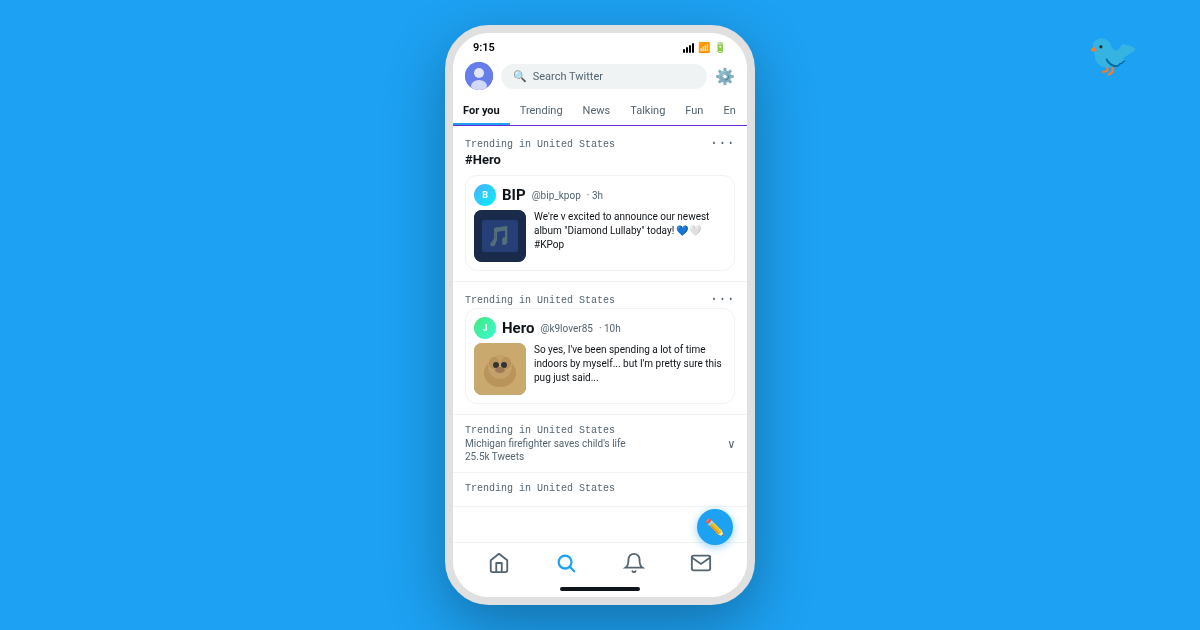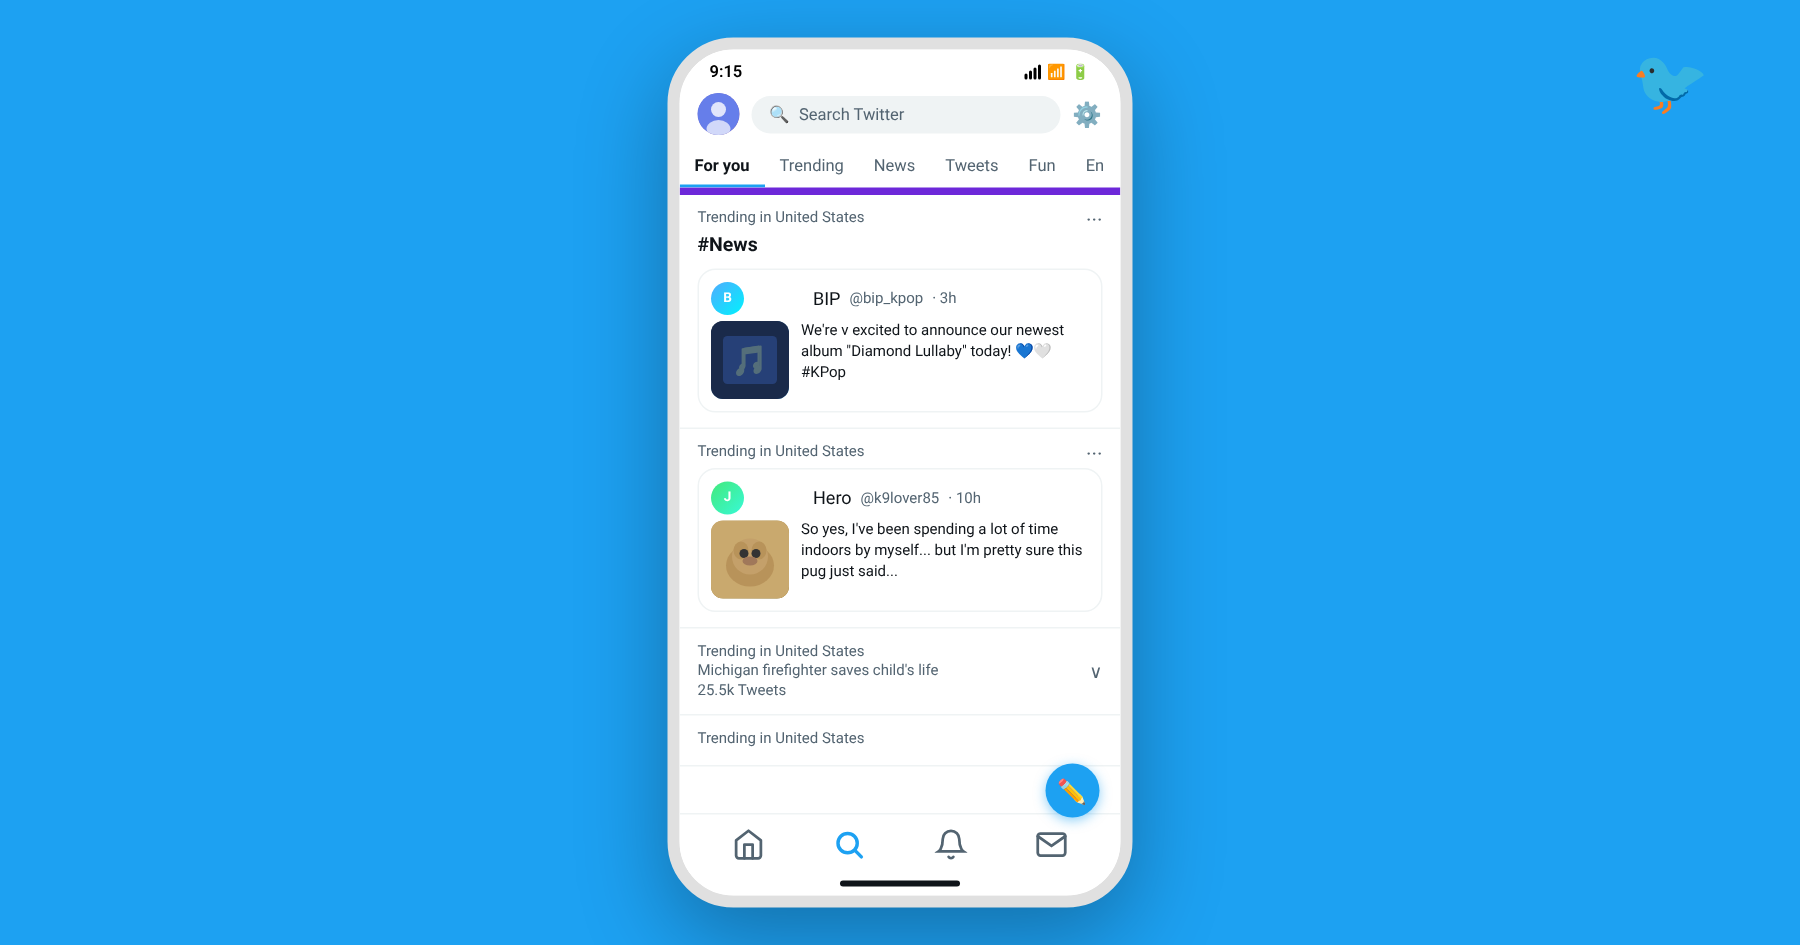--- a/index.html
+++ b/index.html
@@ -116,7 +116,7 @@
     
     .tabs {
       display: flex;
-      border-bottom: 5px solid #6d28d9;
+      border-bottom: 1px solid #6d28d9;
       overflow: hidden;
       text-align: center;
     }

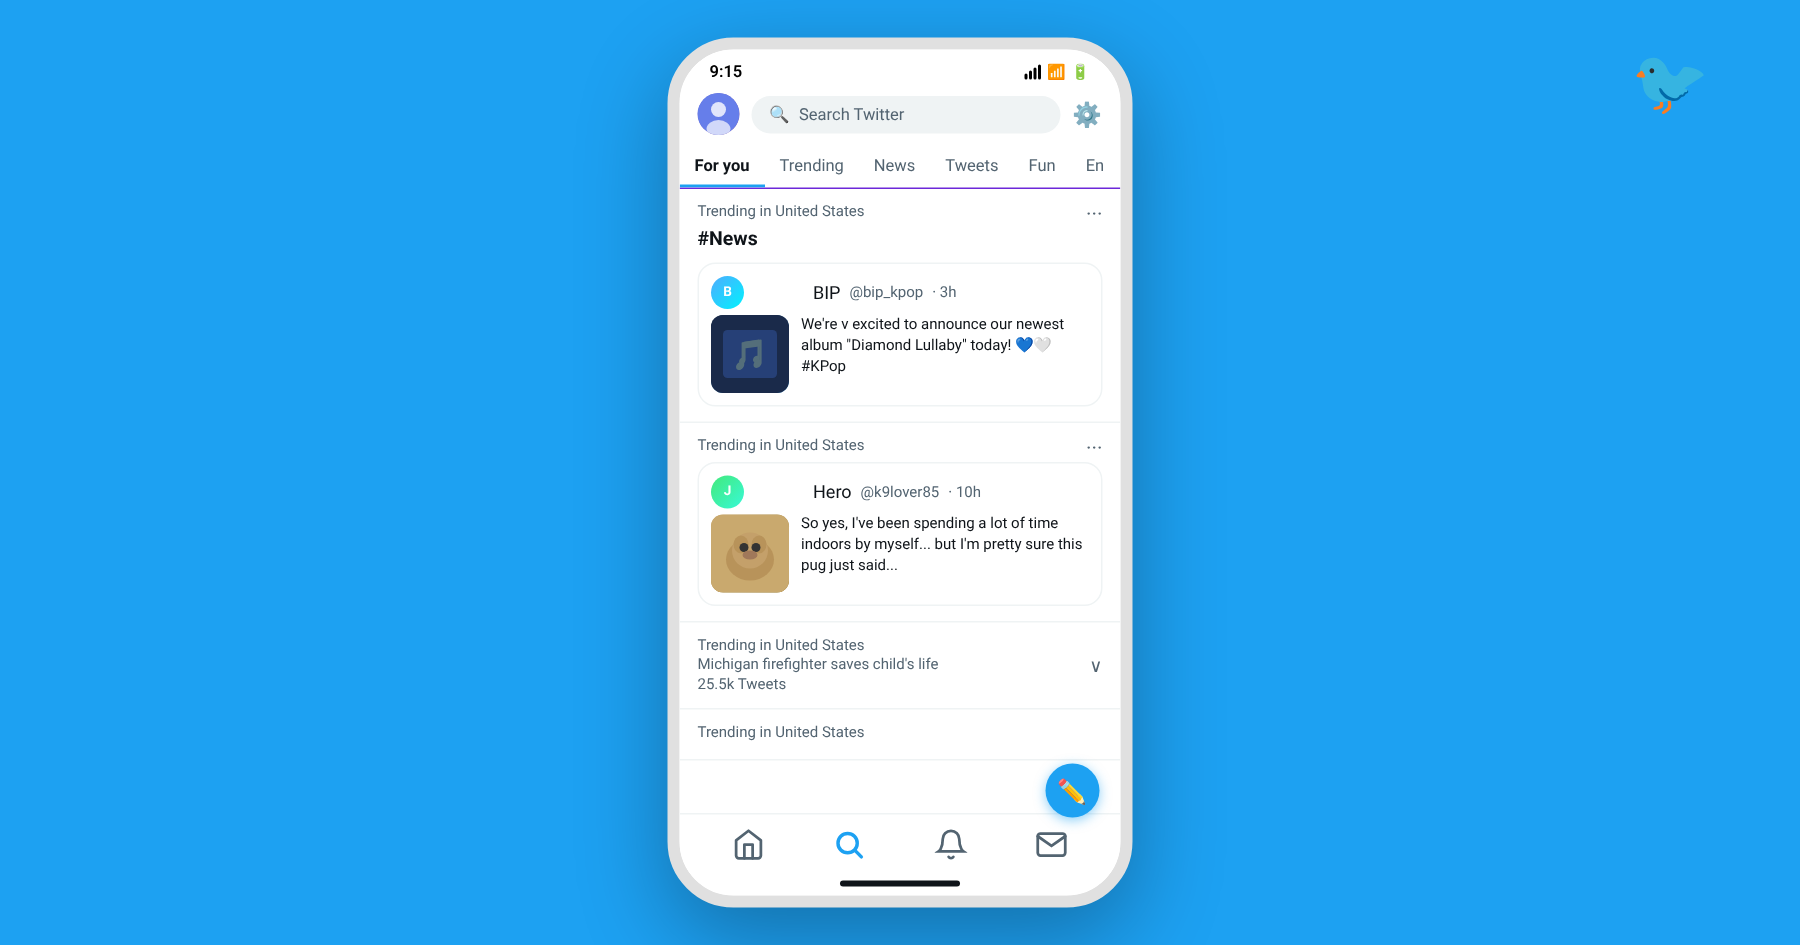--- a/index.html
+++ b/index.html
@@ -424,7 +424,7 @@
       <div class="tab active">For you</div>
       <div class="tab">Trending</div>
       <div class="tab">News</div>
-      <div class="tab">Tweets</div>
+      <div class="tab">Talking</div>
       <div class="tab">Fun</div>
       <div class="tab">En</div>
     </div>

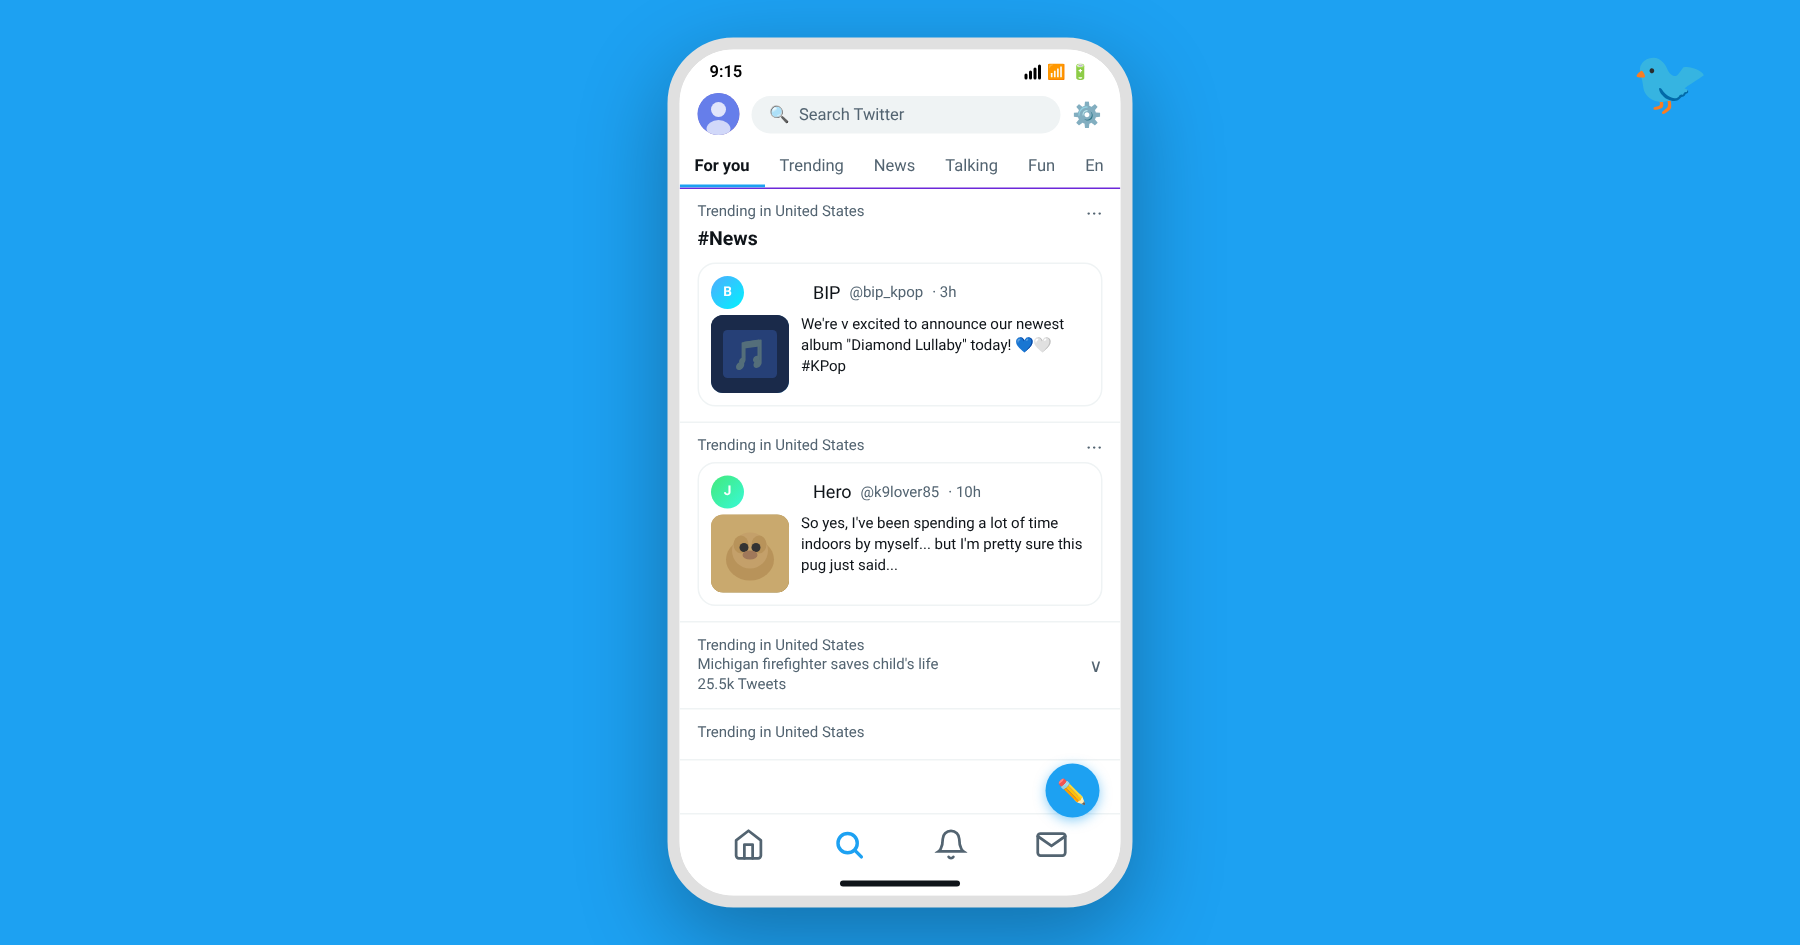--- a/index.html
+++ b/index.html
@@ -162,8 +162,9 @@
     .trend-meta {
       display: flex;
       justify-content: space-between;
-      align-items: flex-start;
+      align-items: flex-end;
       margin-bottom: 2px;
+      font-family: Liberation Mono, monospace;
     }
 
     .trend-label {

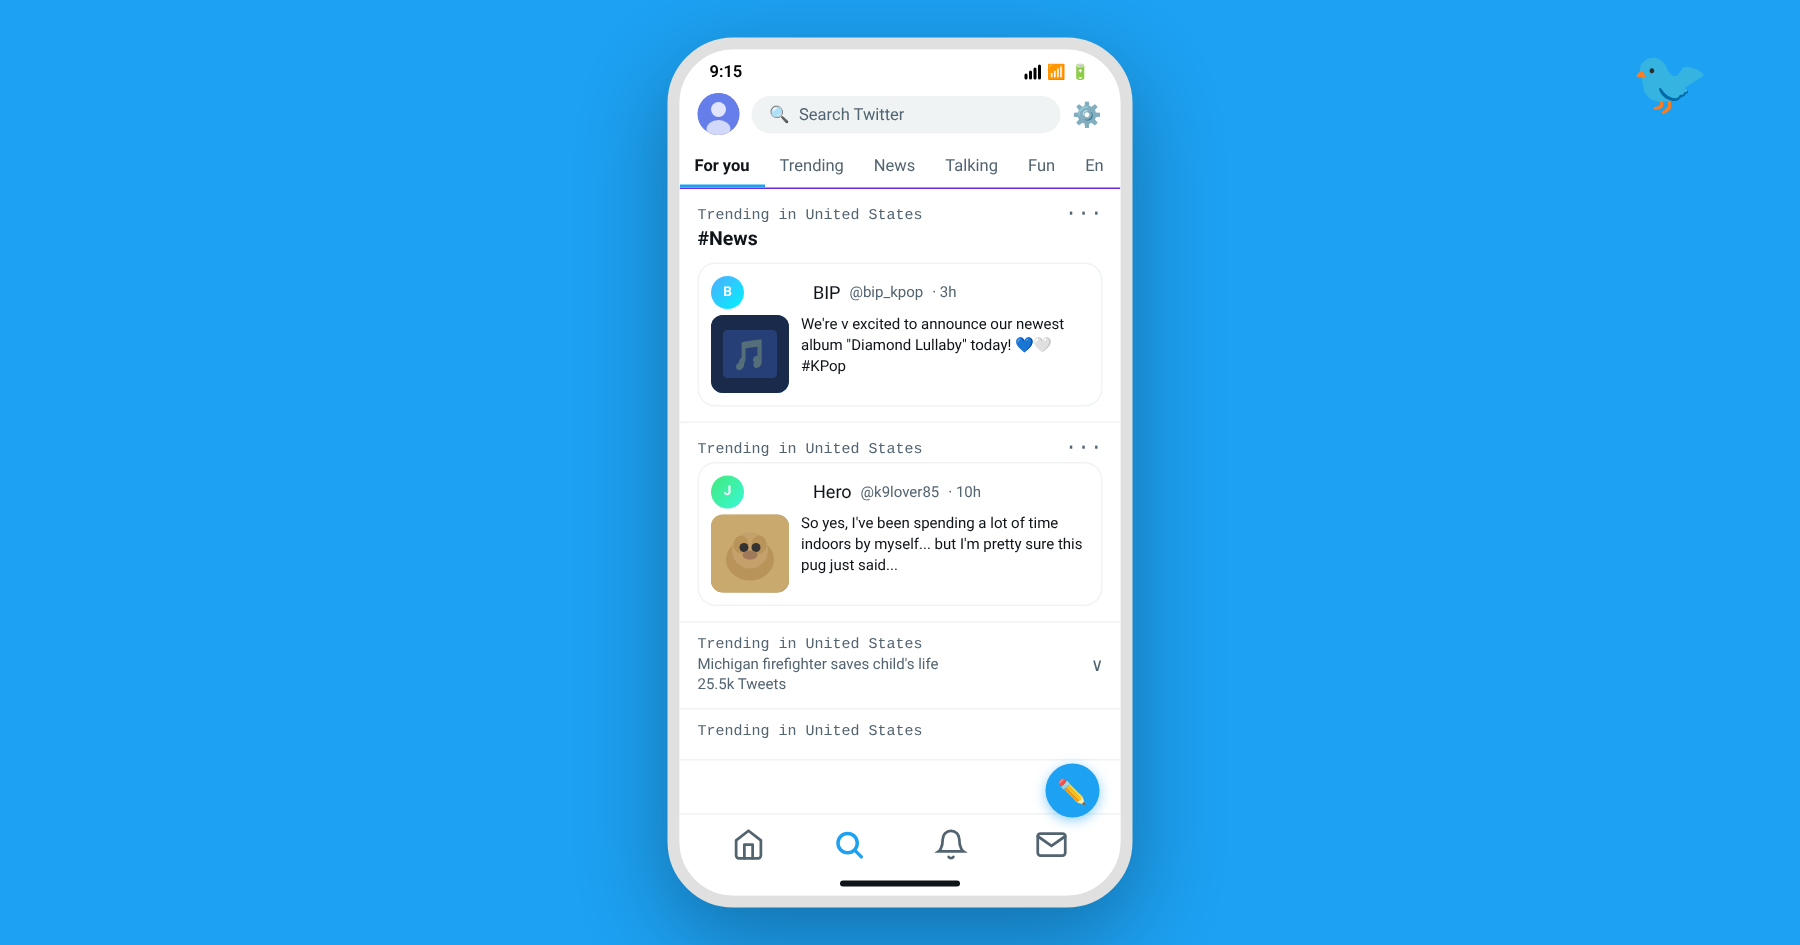--- a/index.html
+++ b/index.html
@@ -437,7 +437,7 @@
           <span class="trend-label">Trending in United States</span>
           <span class="trend-dots">···</span>
         </div>
-        <div class="trend-title">#News</div>
+        <div class="trend-title">#Hero</div>
         <div class="tweet-card">
           <div class="tweet-header">
             <div class="tweet-avatar bip">B</div>

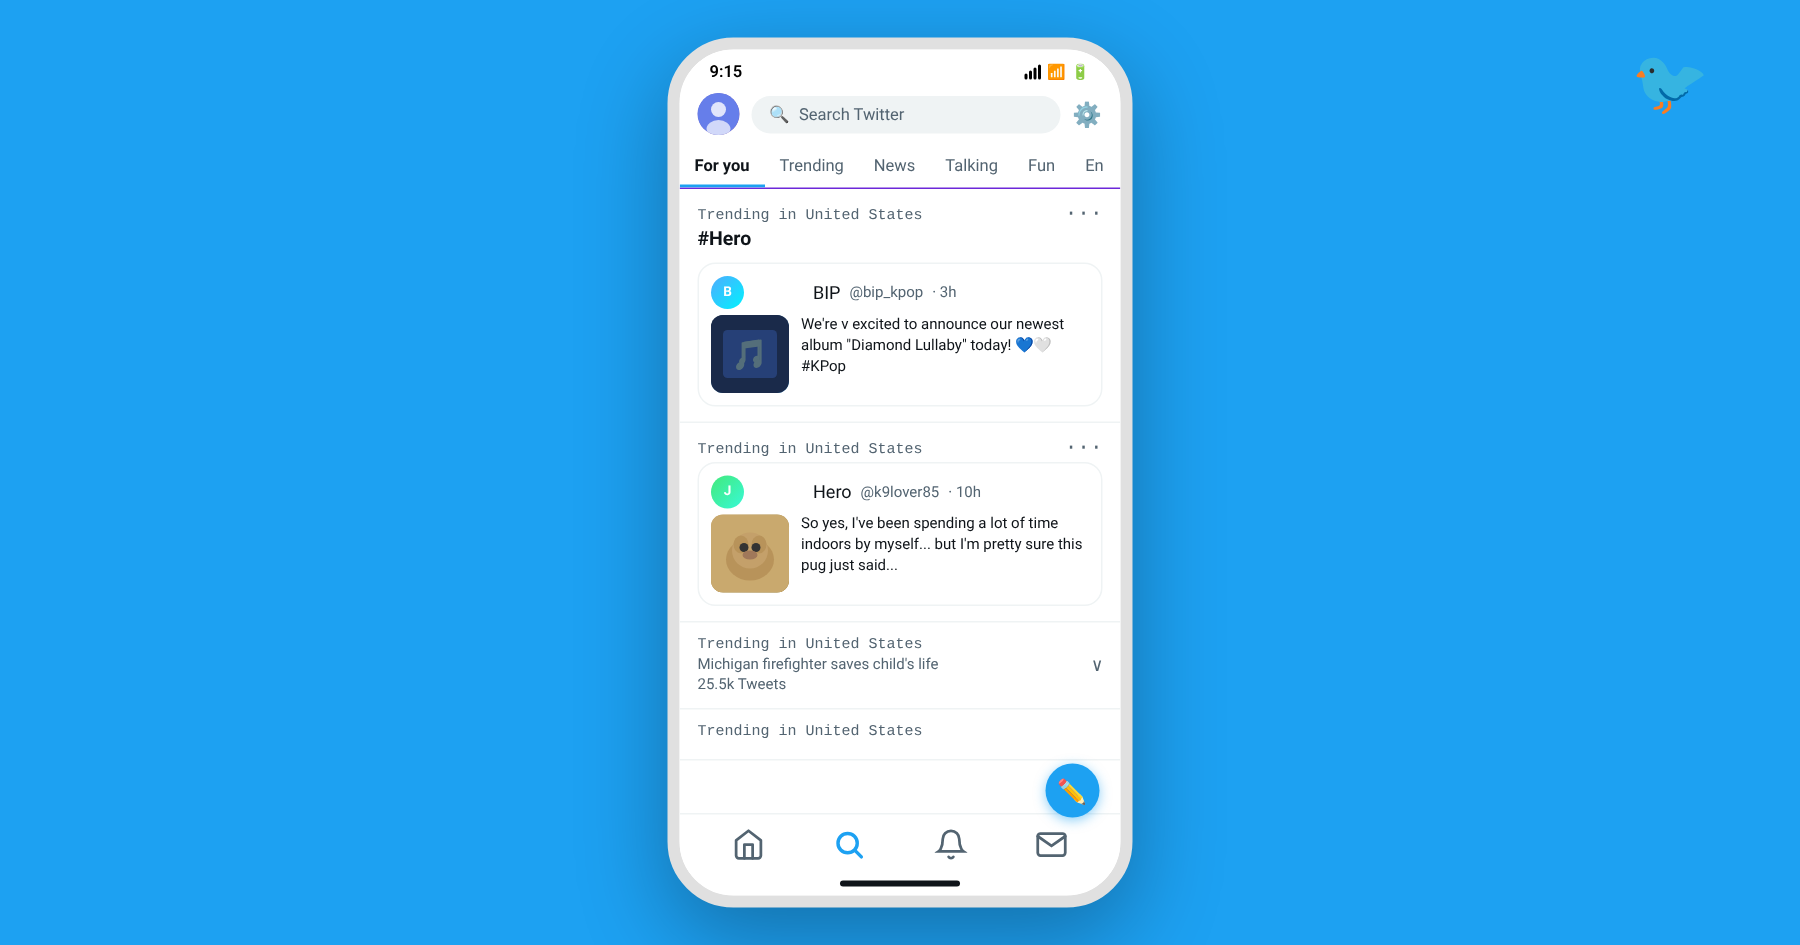--- a/index.html
+++ b/index.html
@@ -222,10 +222,9 @@
     }
 
     .tweet-user {
-      font-size: 12px;
-      font-weight: 400;
+      font-size: 15px;
+      font-weight: 700;
       color: #0F1419;
-      margin-left: 40px;
     }
 
     .tweet-handle {

